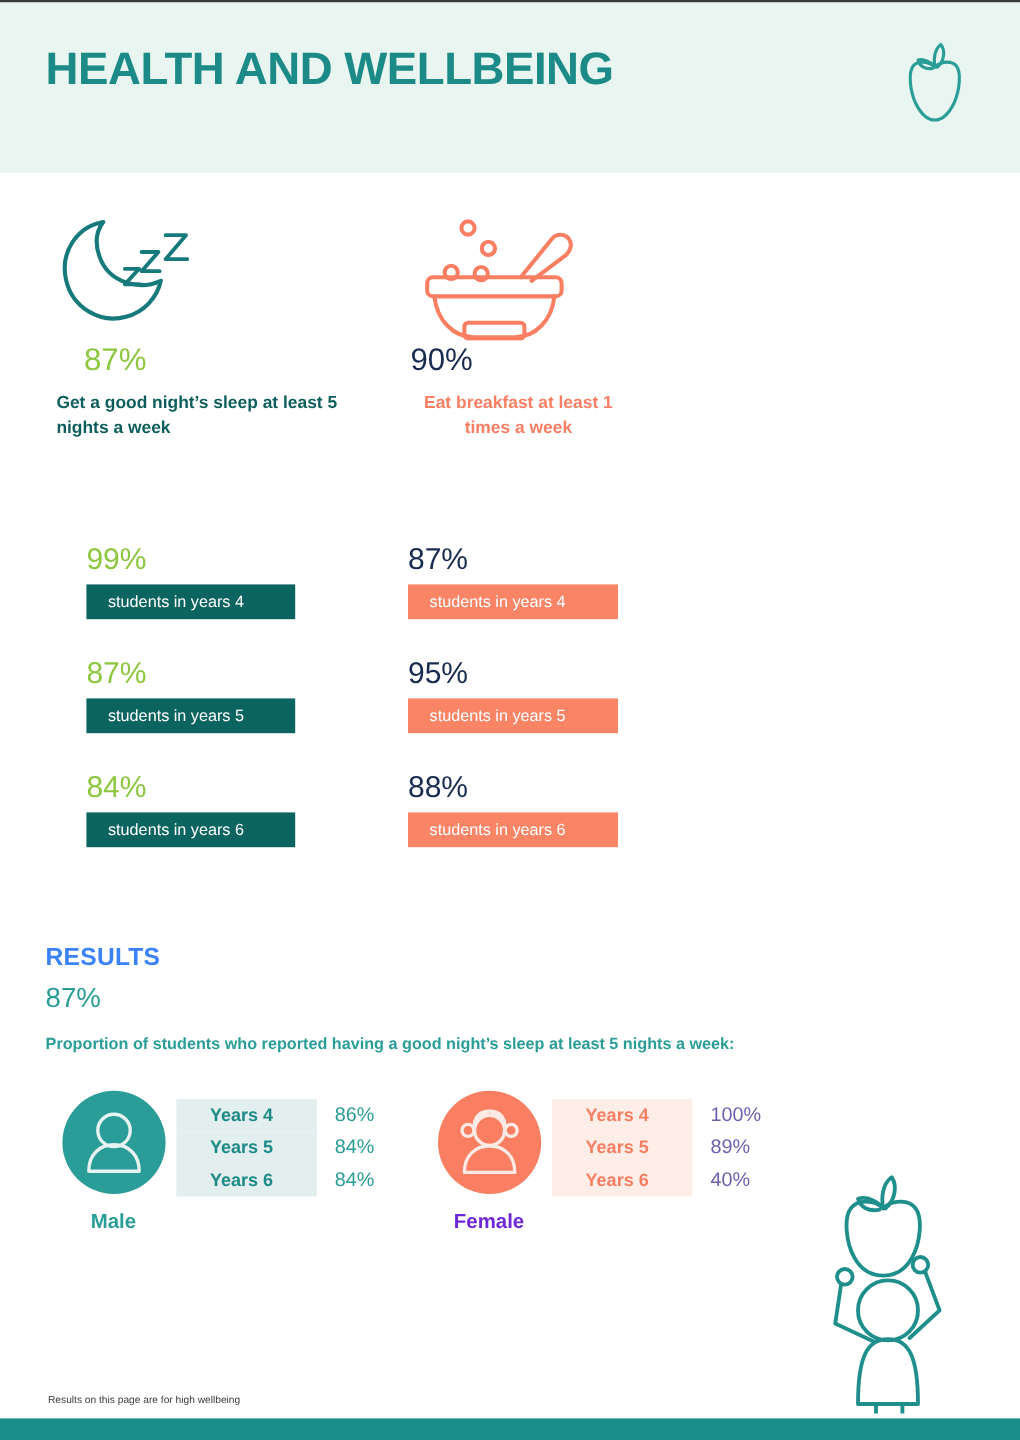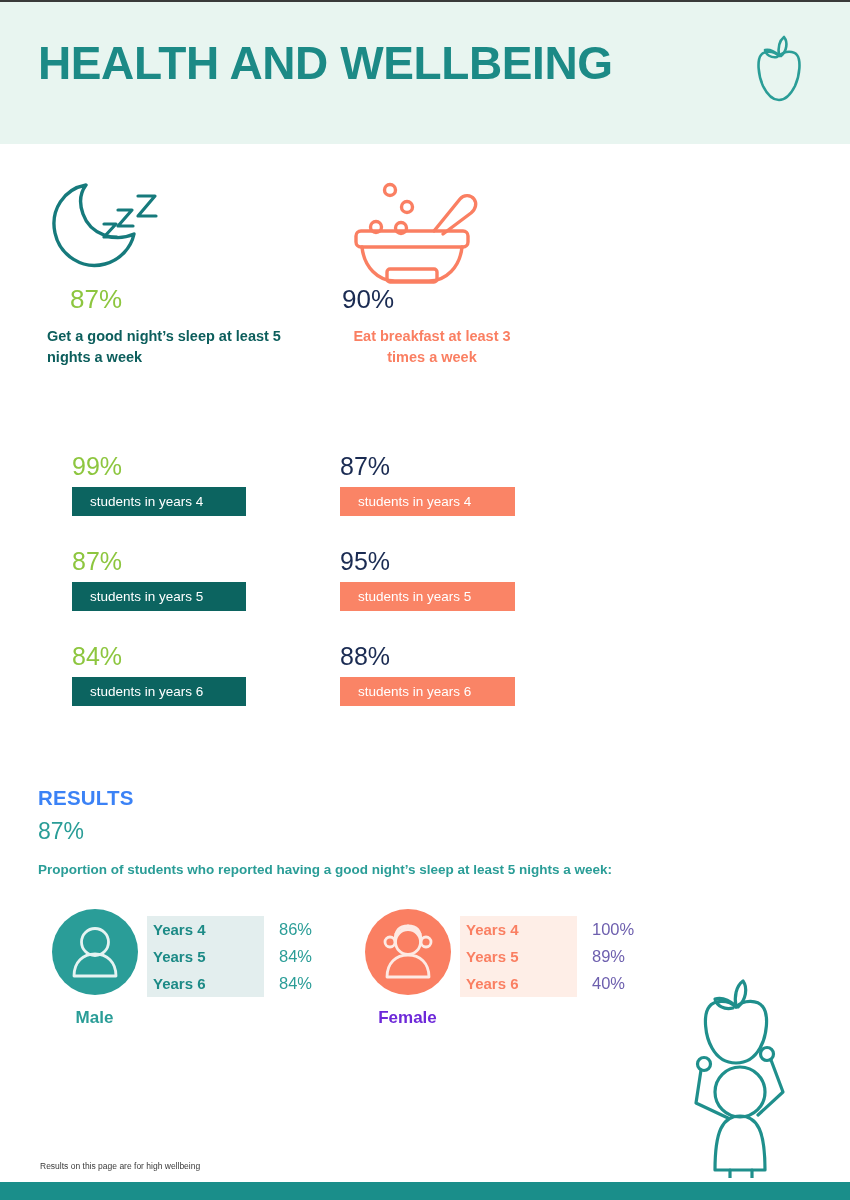--- a/index.html
+++ b/index.html
@@ -25,7 +25,7 @@
   }
   .header-title {
     position: absolute; left: 38px; top: 33px;
-    font-size: 46px; font-weight: 900;
+    font-size: 38px; font-weight: 900;
     line-height: 1.22;
     letter-spacing: -0.4px;
     color: #1c8a86;

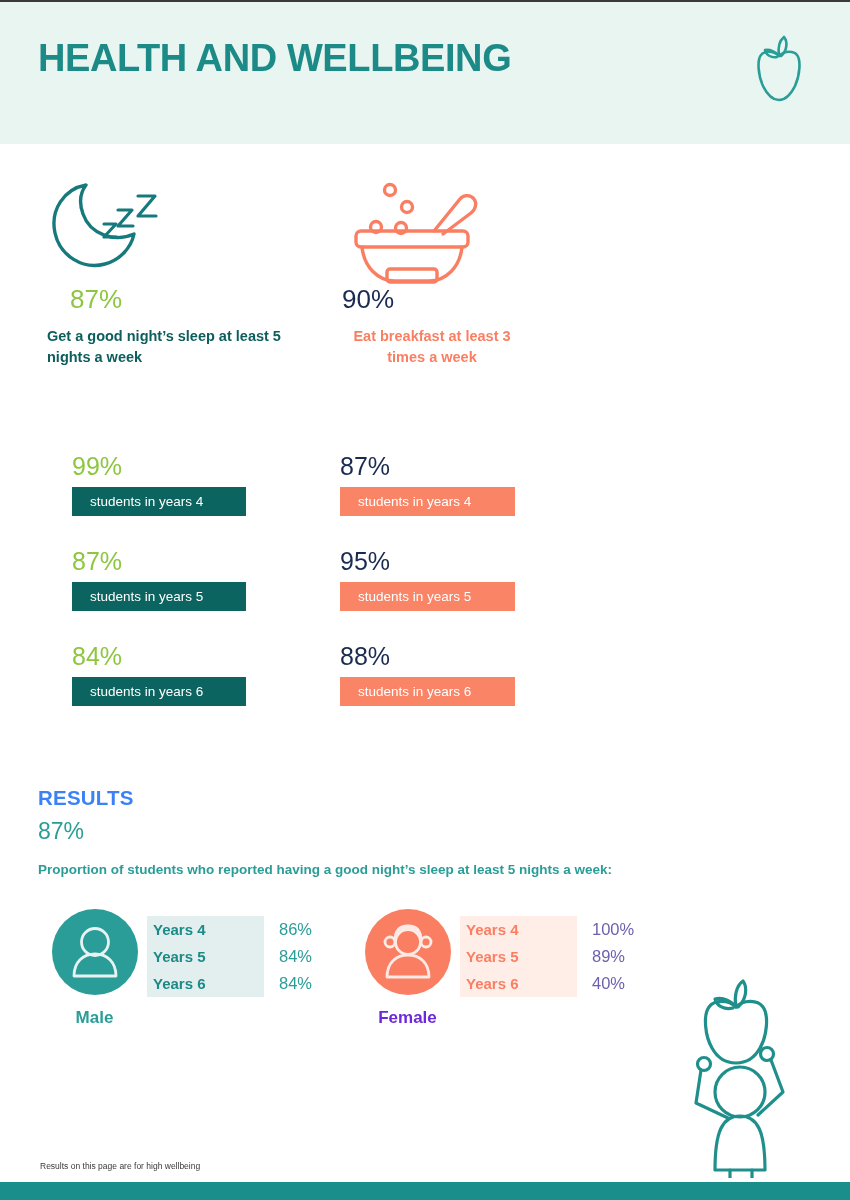--- a/index.html
+++ b/index.html
@@ -196,7 +196,7 @@
       </svg>
     </div>
     <div class="stat-pct">90%</div>
-    <div class="stat-label">Eat breakfast at least 3 times a week</div>
+    <div class="stat-label">Eat breakfast at least 1 times a week</div>
   </div>
 
   <div class="year-group col-left">

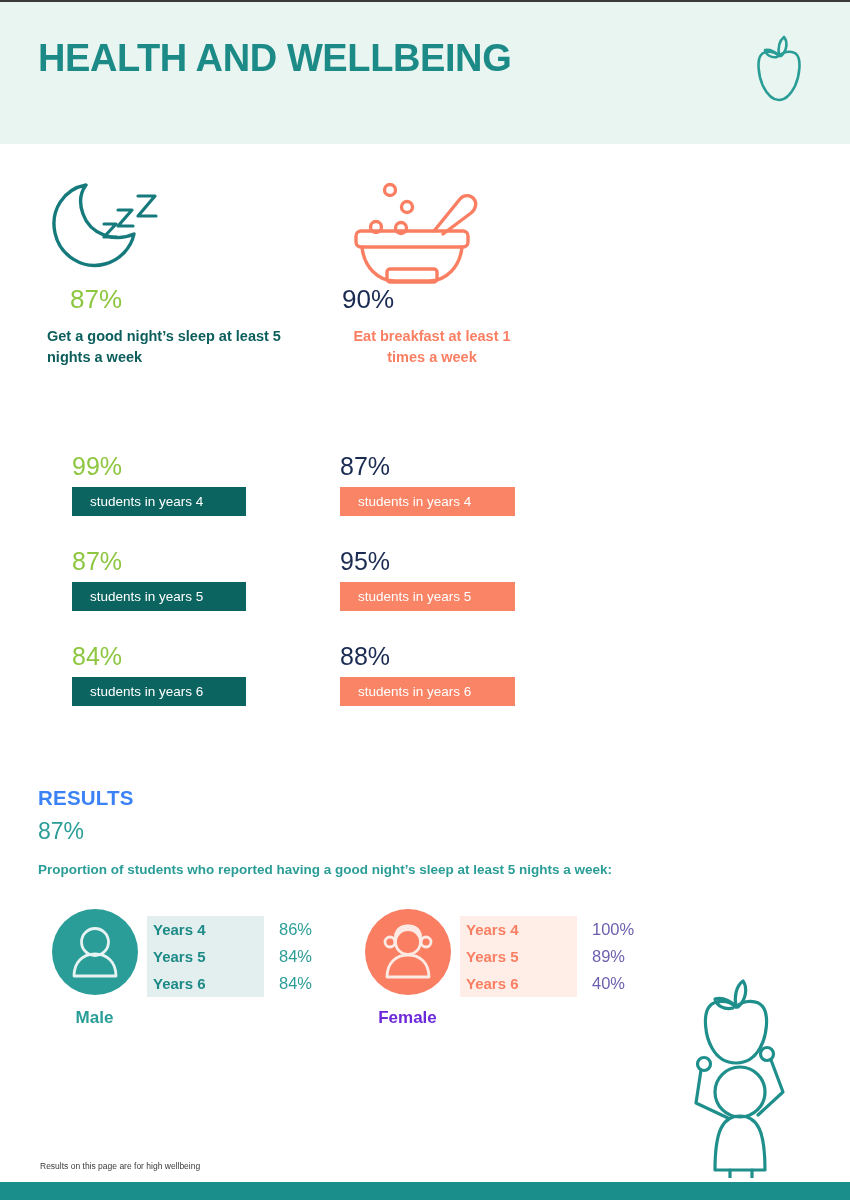--- a/index.html
+++ b/index.html
@@ -120,7 +120,7 @@
   .gender-row-label {
     width: 117px; height: 27px;
     display: flex; align-items: center;
-    padding-left: 6px;
+    padding-left: 28px;
     font-size: 15px; font-weight: 900;
   }
   .gender-row-pct {

